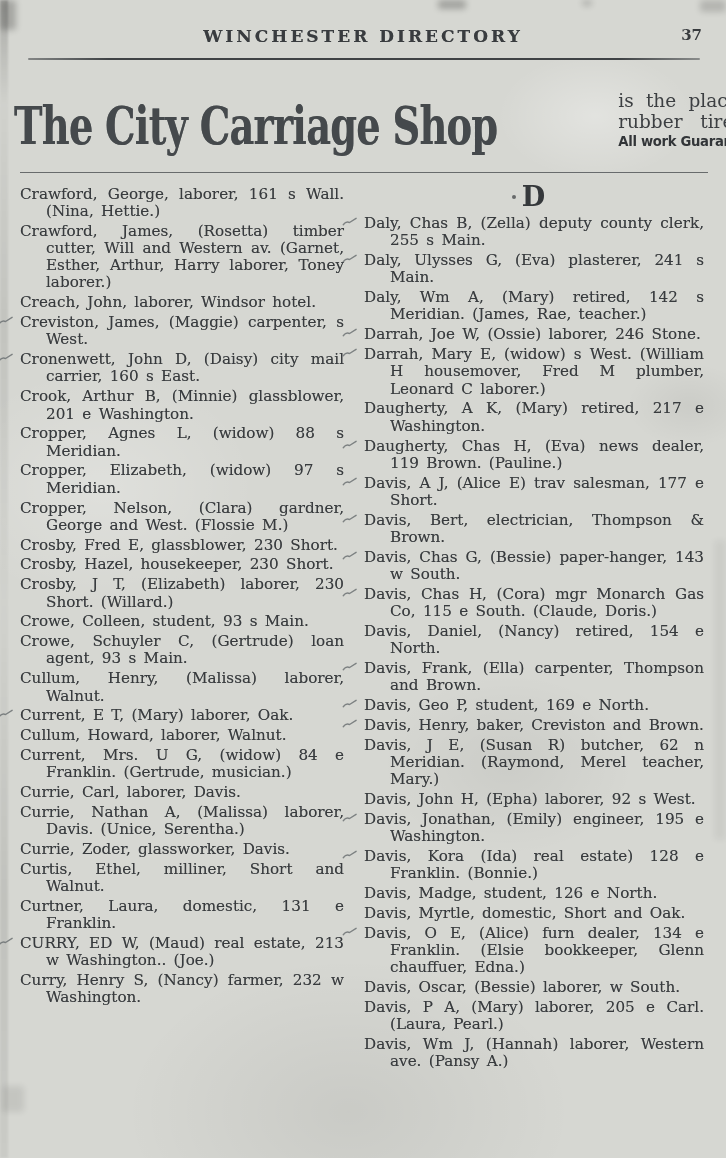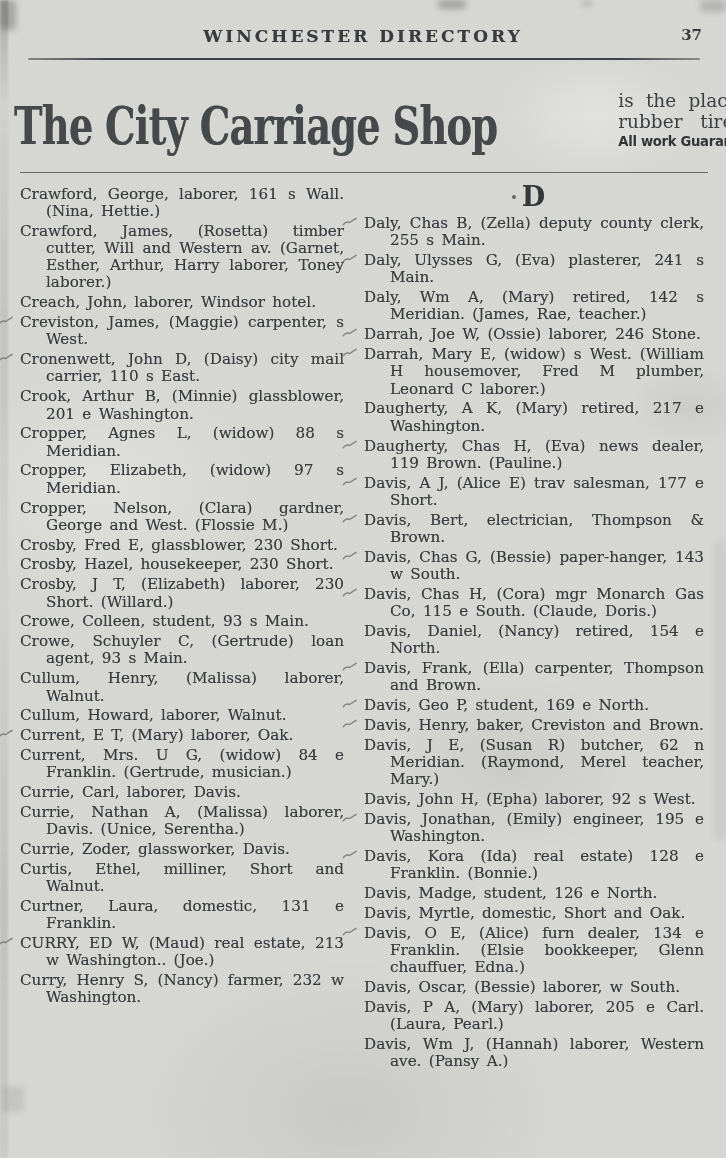--- a/index.html
+++ b/index.html
@@ -146,7 +146,7 @@
       <svg class="pencil-mark" width="16" height="11" viewBox="0 0 16 11" aria-hidden="true">
         <path d="M1 7 Q4.5 3.5 7.5 5.5 L14.5 2" stroke="currentColor" fill="none" stroke-width="1.4" stroke-linecap="round"></path>
       </svg>
-      <span>Cronenwett, John D, (Daisy) city mail carrier, 110 s East.</span>
+      <span>Cronenwett, John D, (Daisy) city mail carrier, 160 s East.</span>
     </p>
         <p class="entry">
       

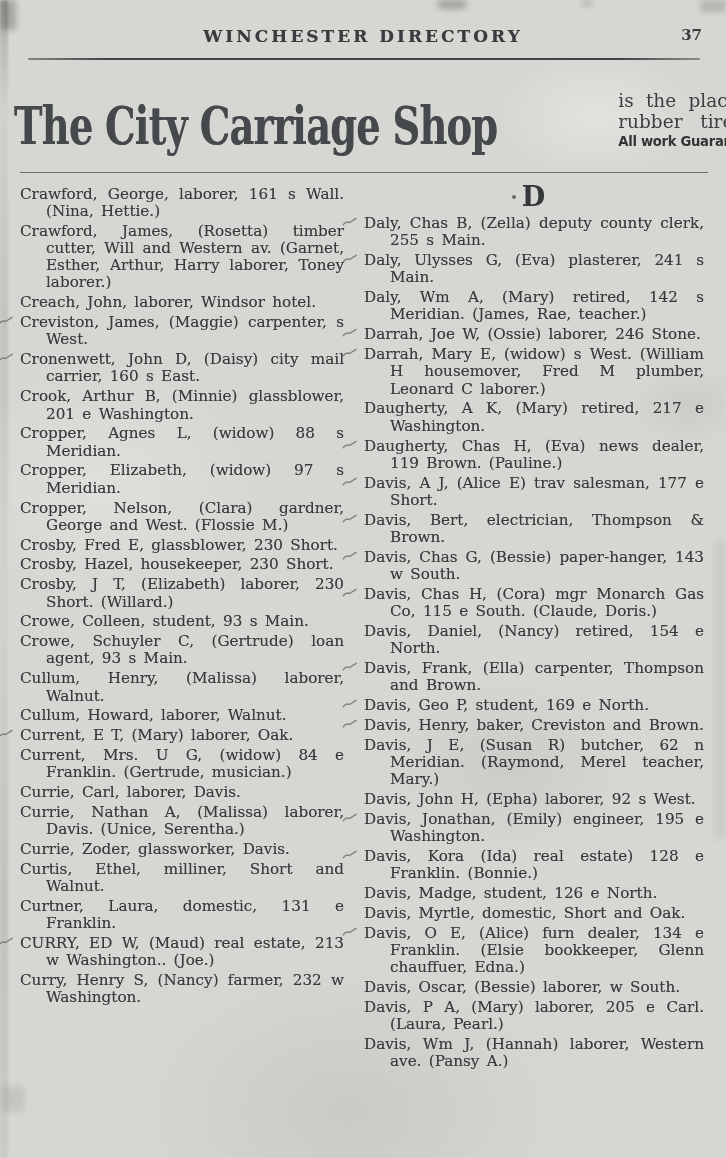--- a/index.html
+++ b/index.html
@@ -189,14 +189,14 @@
       <span>Cullum, Henry, (Malissa) laborer, Walnut.</span>
     </p>
         <p class="entry">
+      <svg class="pencil-mark" width="16" height="11" viewBox="0 0 16 11" aria-hidden="true">
+        <path d="M1 7 Q4.5 3.5 7.5 5.5 L14.5 2" stroke="currentColor" fill="none" stroke-width="1.4" stroke-linecap="round"></path>
+      </svg>
+      <span>Current, E T, (Mary) laborer, Oak.</span>
+    </p>
+        <p class="entry">
       
       <span>Cullum, Howard, laborer, Walnut.</span>
-    </p>
-        <p class="entry">
-      <svg class="pencil-mark" width="16" height="11" viewBox="0 0 16 11" aria-hidden="true">
-        <path d="M1 7 Q4.5 3.5 7.5 5.5 L14.5 2" stroke="currentColor" fill="none" stroke-width="1.4" stroke-linecap="round"></path>
-      </svg>
-      <span>Current, E T, (Mary) laborer, Oak.</span>
     </p>
         <p class="entry">
       

